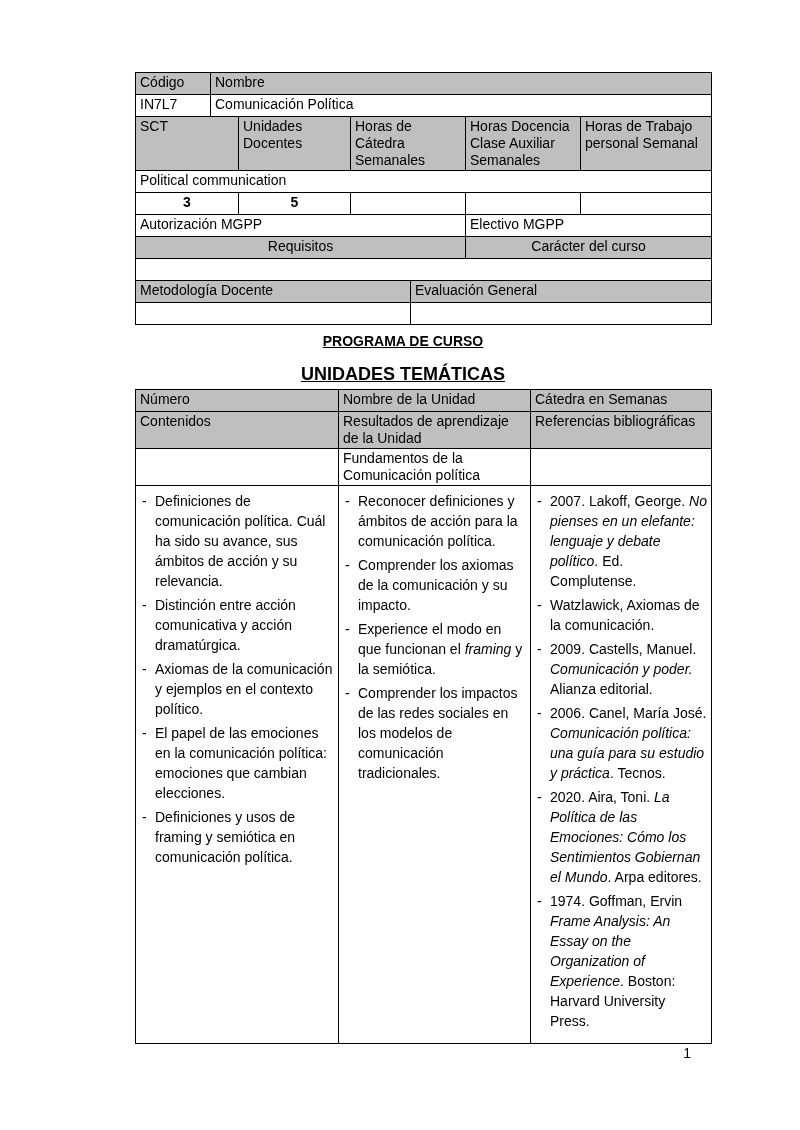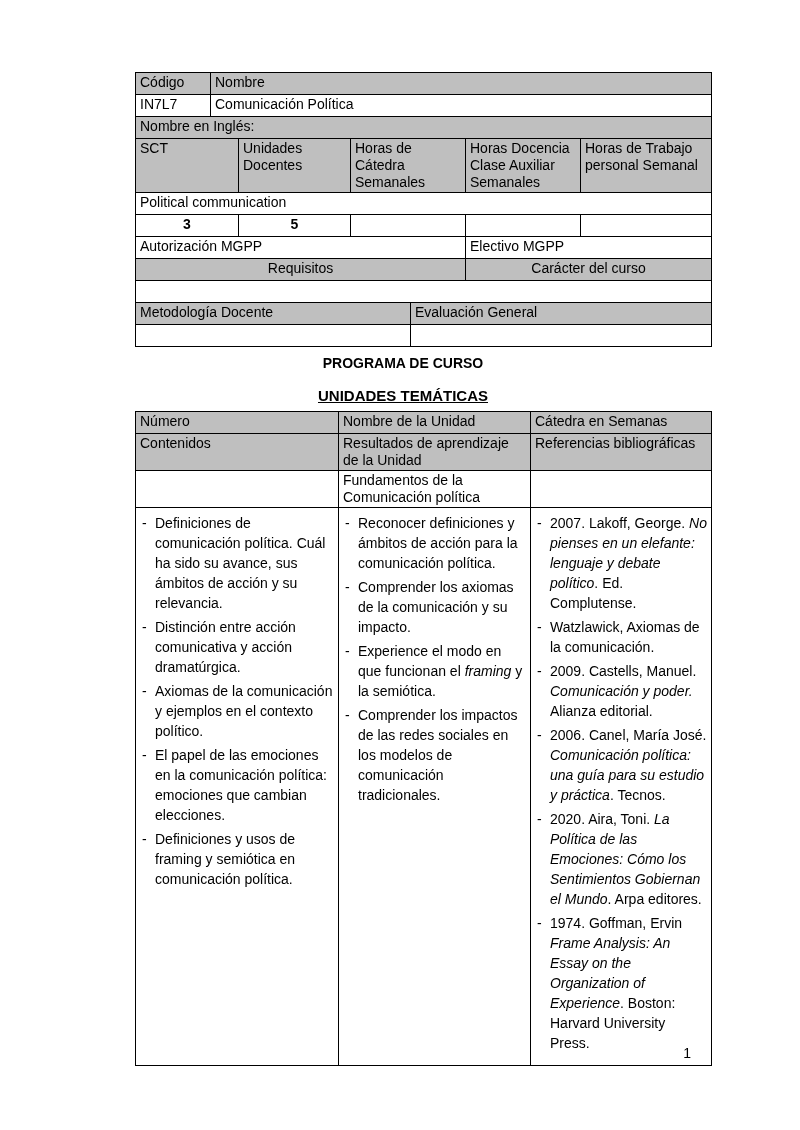--- a/index.html
+++ b/index.html
@@ -99,9 +99,6 @@
           <td colspan="6">Comunicación Política</td>
         </tr>
         <tr>
-          <td class="gray" colspan="7">Nombre en Inglés:</td>
-        </tr>
-        <tr>
           <td class="gray" colspan="2">SCT</td>
           <td class="gray">Unidades Docentes</td>
           <td class="gray" colspan="2">Horas de Cátedra Semanales</td>

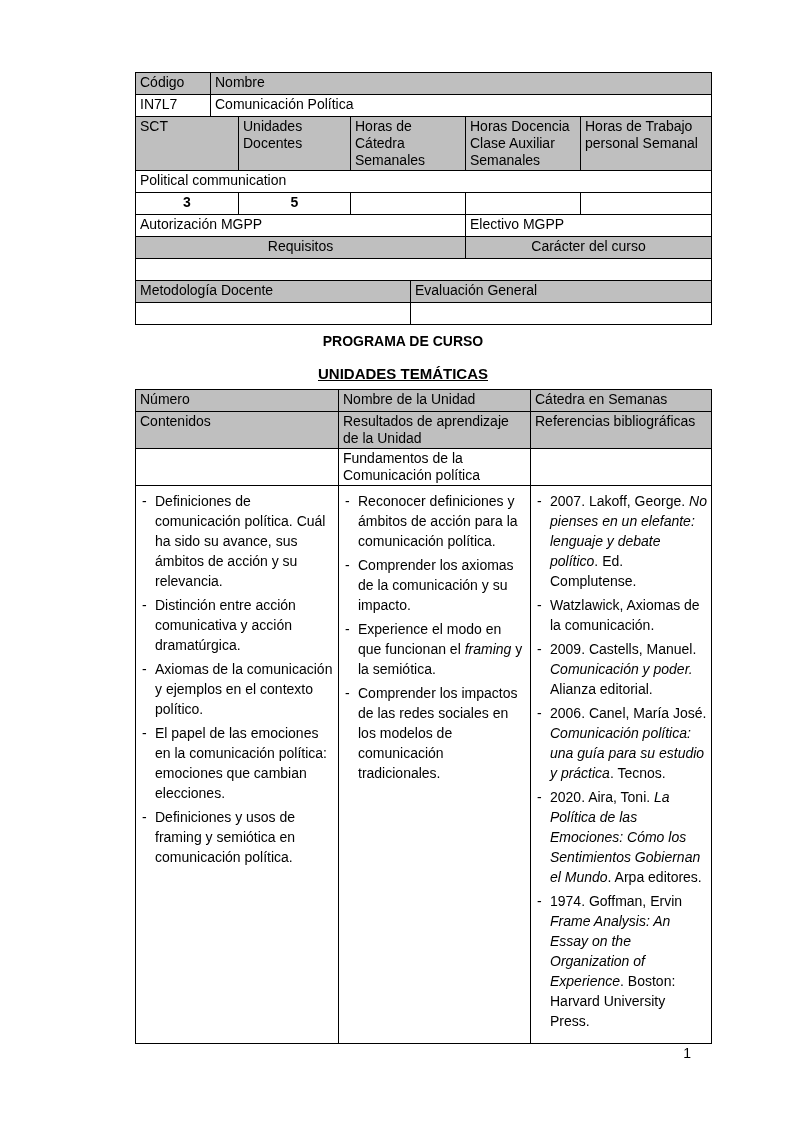--- a/index.html
+++ b/index.html
@@ -42,6 +42,7 @@
     font-size: 14px;
     margin: 7px 0 15px 0;
     line-height: 18px;
+    text-decoration: underline;
   }
   .doc-title2 {
     text-align: center;

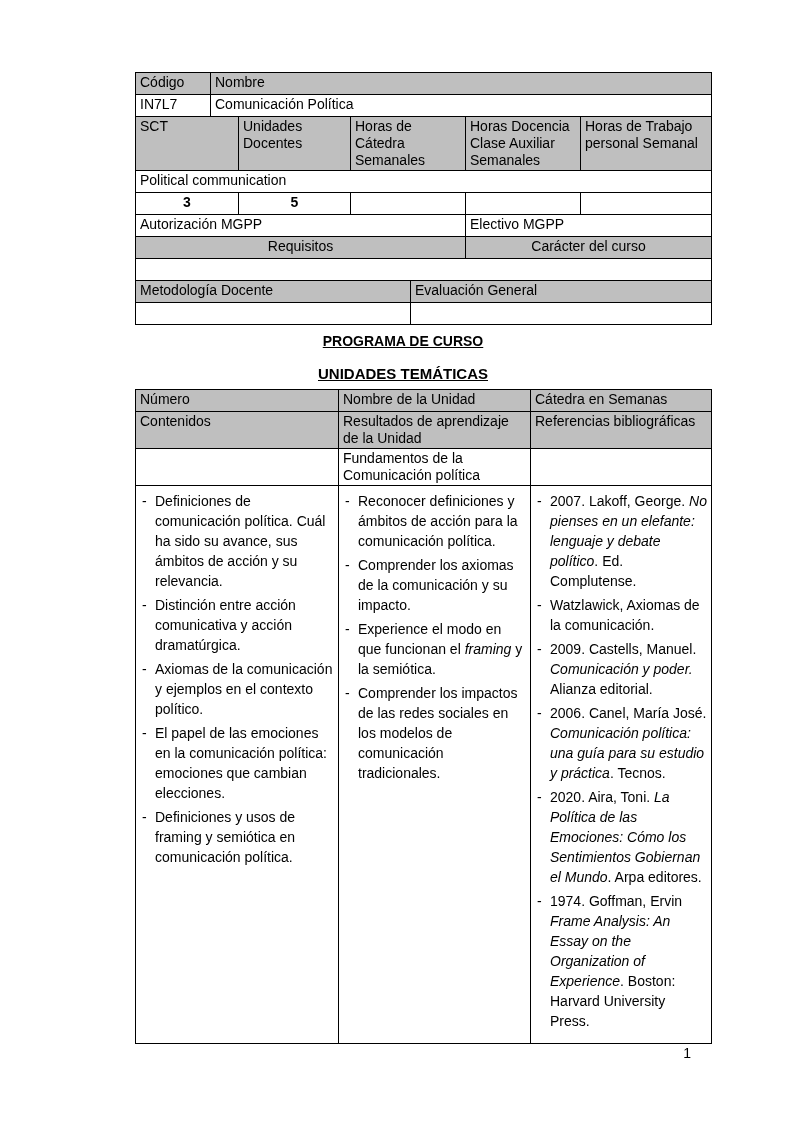--- a/index.html
+++ b/index.html
@@ -47,7 +47,7 @@
   .doc-title2 {
     text-align: center;
     font-weight: bold;
-    font-size: 15px;
+    font-size: 18px;
     text-decoration: underline;
     margin: 0 0 6px 0;
     line-height: 18px;

